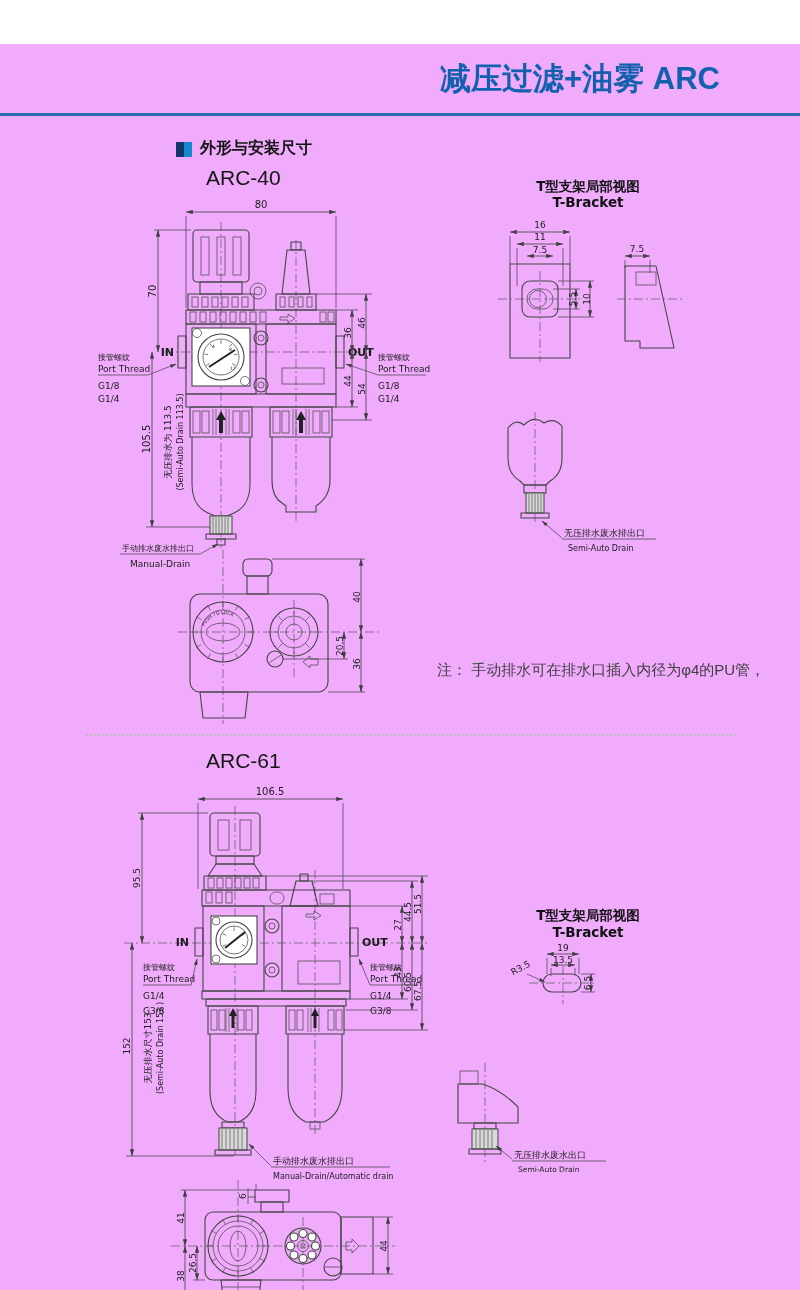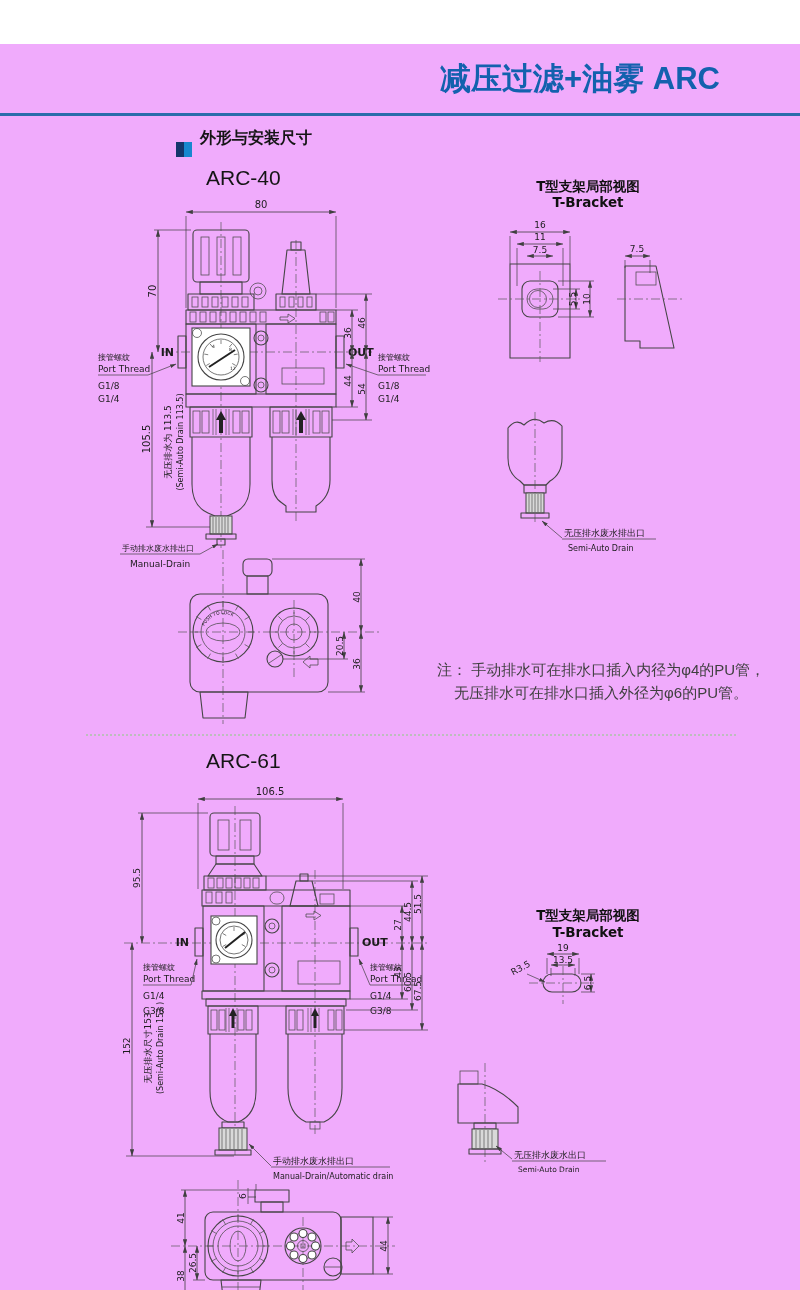--- a/index.html
+++ b/index.html
@@ -12,7 +12,7 @@
   
   #section-square{left:176px;top:98px;width:16px;height:15px;
     background:linear-gradient(90deg,#14366b 0 50%,#1787cf 50% 100%);}
-  #section-title{left:200px;top:84px;font-size:16px;font-weight:bold;color:#151515;}
+  #section-title{left:200px;top:94px;font-size:16px;font-weight:bold;color:#151515;}
   .model-title{font-size:21px;font-weight:normal;color:#151515;}
   .note{font-size:15px;color:#3f3f3f;line-height:23px;white-space:nowrap;}
   #separator{left:86px;top:690px;width:650px;border-top:2px dotted #bdbdbd;}

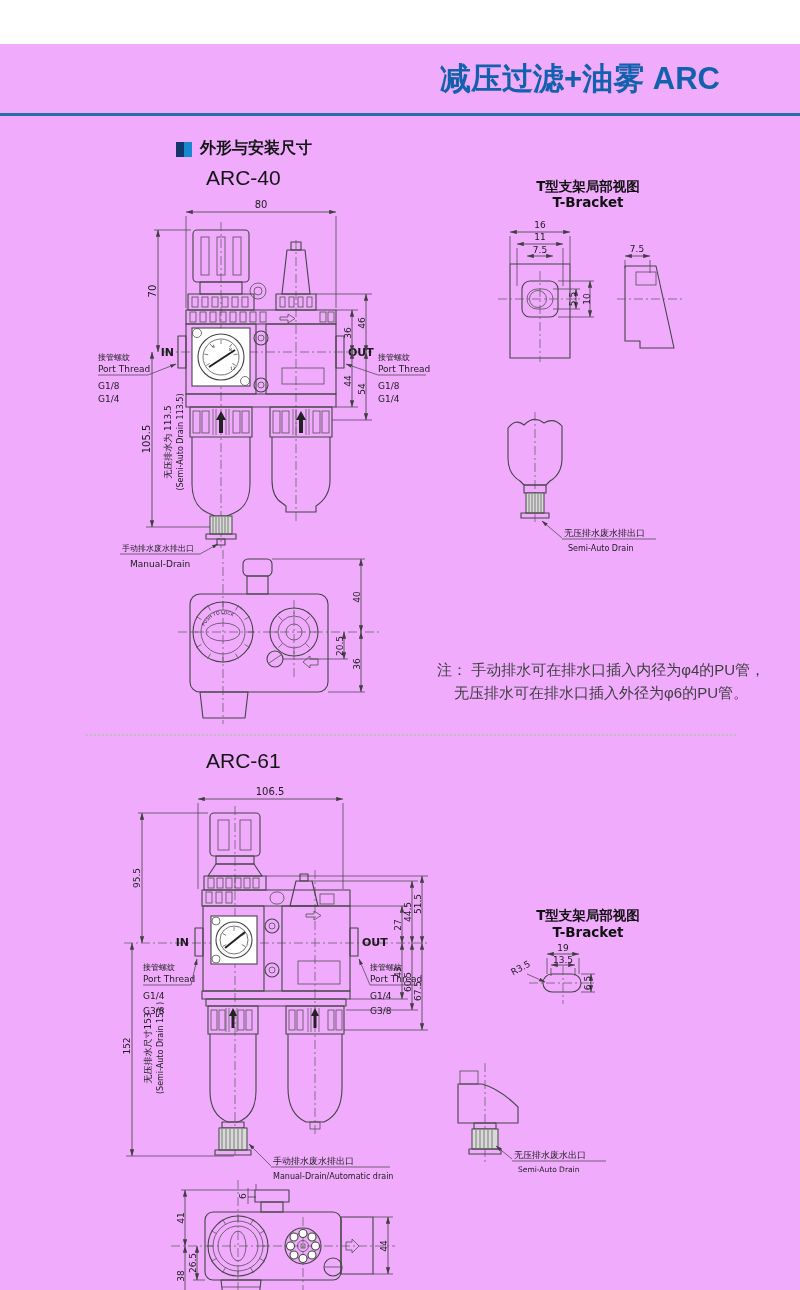--- a/index.html
+++ b/index.html
@@ -388,7 +388,6 @@
 
   <div class="abs note" style="left:437px;top:614px;text-align:center;">
     <div>注： 手动排水可在排水口插入内径为φ4的PU管，</div>
-    <div>无压排水可在排水口插入外径为φ6的PU管。</div>
   </div>
 
   <div class="abs" id="separator"></div>

